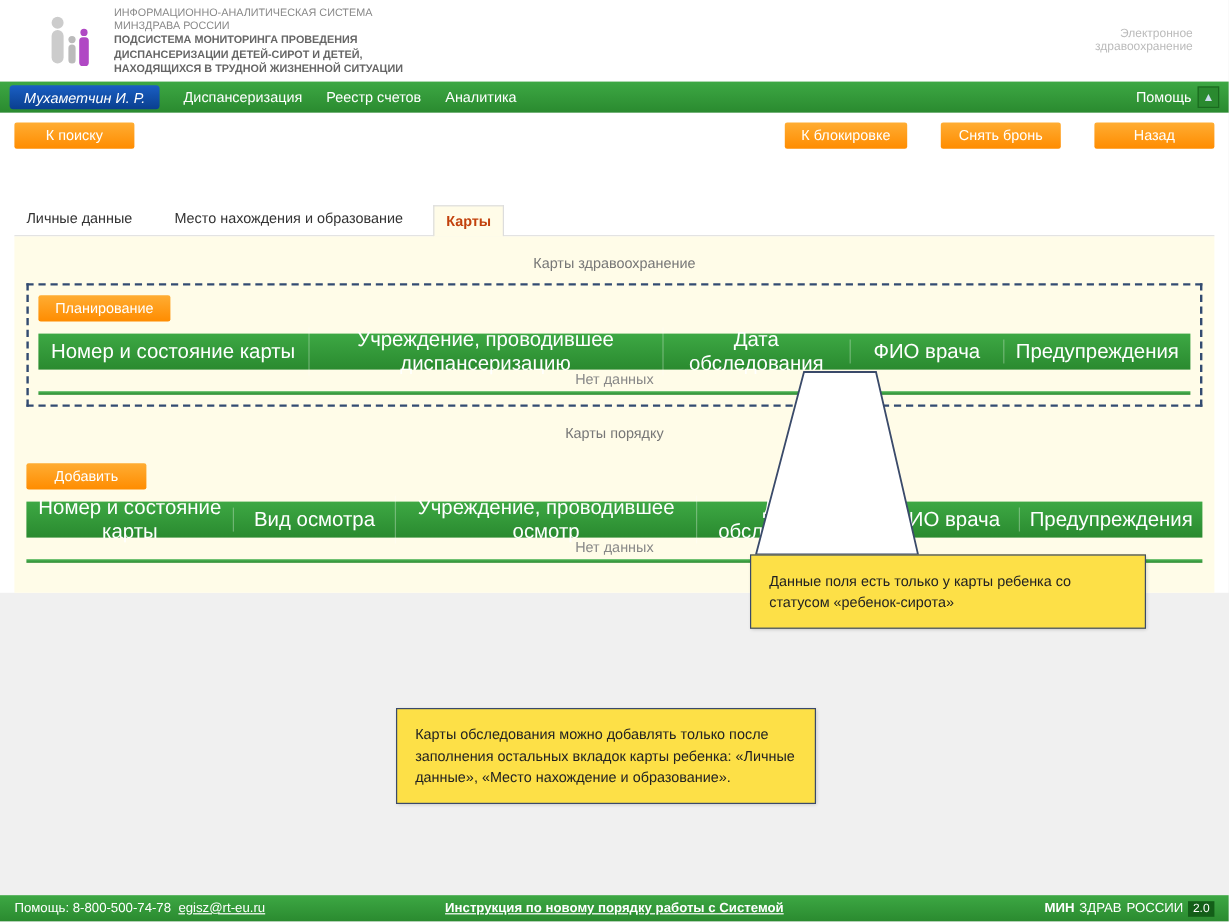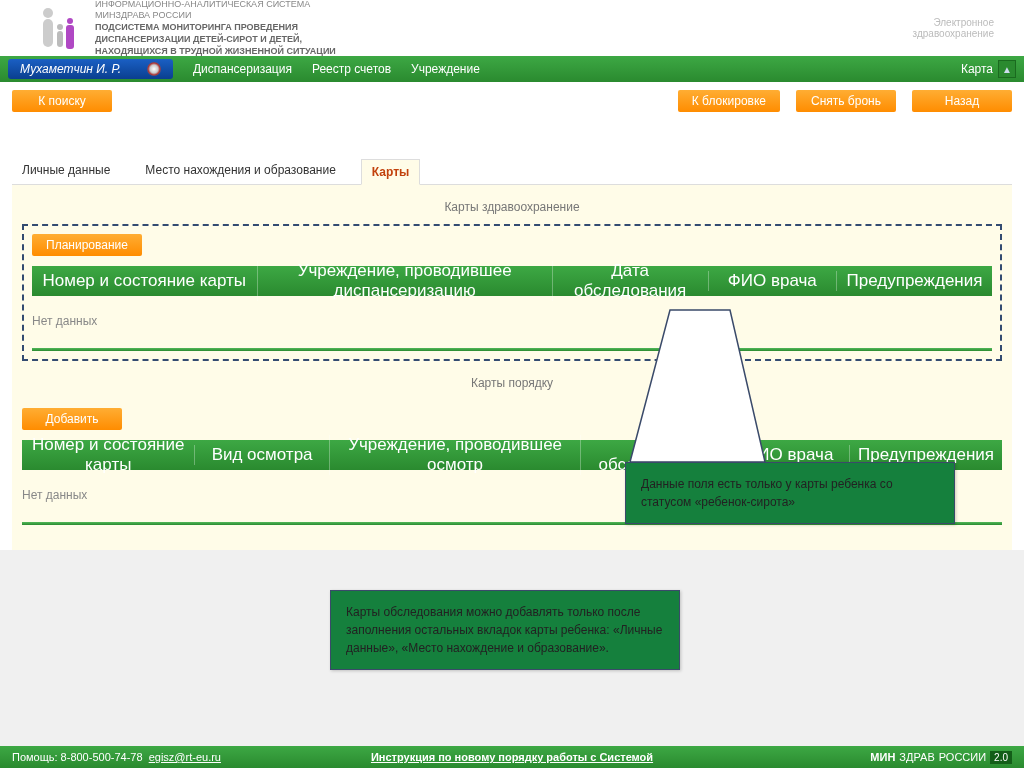--- a/index.html
+++ b/index.html
@@ -4,7 +4,7 @@
 <style>
 * { margin: 0; padding: 0; box-sizing: border-box; }
 body { font-family: Arial, sans-serif; font-size: 12px; background: #f0f0f0; color: #333; width: 1024px; height: 768px; overflow: hidden; position: relative; }
-.header-logo { display: flex; align-items: center; padding: 10px 30px; background: #fff; height: 56px; }
+.header-logo { display: flex; align-items: center; padding: 10px 30px; background: #fff; height: 68px; }
 .logo-icon { width: 50px; height: 50px; margin-right: 15px; position: relative; }
 .logo-text { font-size: 9px; color: #888; line-height: 1.3; text-transform: uppercase; }
 .logo-text .bold { font-weight: bold; color: #666; }

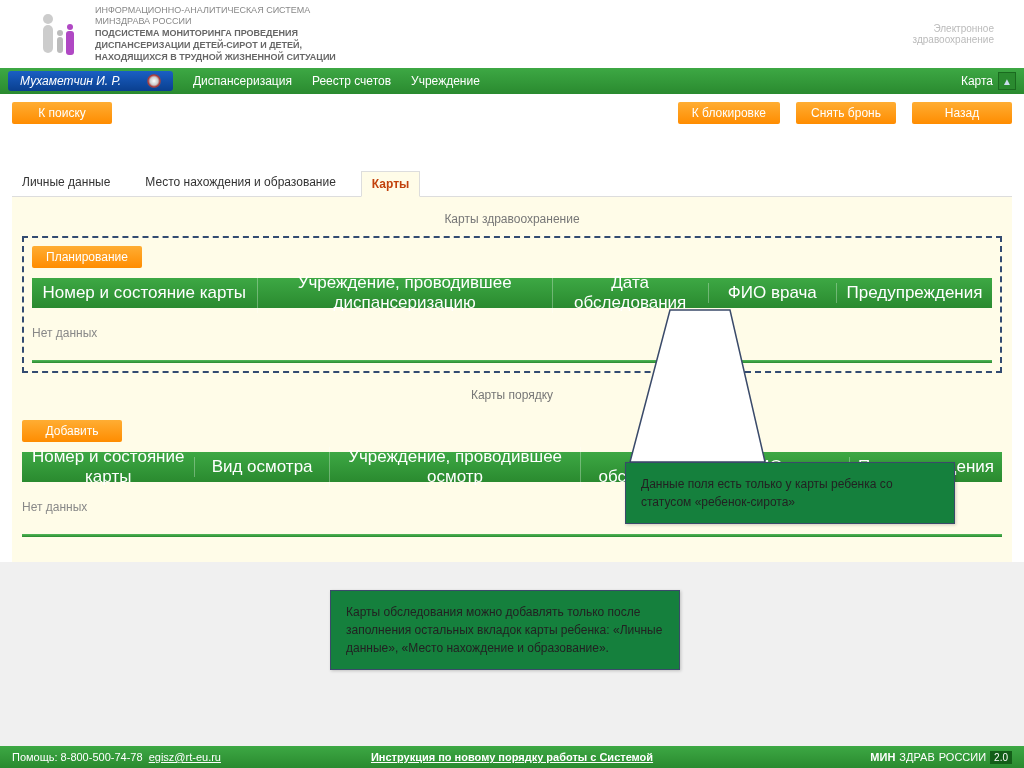--- a/index.html
+++ b/index.html
@@ -10,7 +10,7 @@
 .logo-text .bold { font-weight: bold; color: #666; }
 .logo-right { margin-left: auto; font-size: 10px; color: #bbb; text-align: right; }
 .top-menu { background: linear-gradient(#3da844, #2a8a2f); height: 26px; display: flex; align-items: center; padding: 0 8px; color: #fff; font-size: 12px; }
-.user-badge { background: linear-gradient(#1a5fc4, #0a3f8f); color: #fff; padding: 4px 12px; border-radius: 3px; margin-right: 10px; display: flex; align-items: center; gap: 26px; height: 20px; font-style: italic; }
+.user-badge { background: linear-gradient(#1a5fc4, #0a3f8f); color: #fff; padding: 4px 12px; border-radius: 3px; margin-right: 10px; display: flex; align-items: center; gap: 4px; height: 20px; font-style: italic; flex-direction: column; }
 .user-badge .icon { width: 14px; height: 14px; background: radial-gradient(#fff, #ccc 40%, #a33 60%, #36a 80%); border-radius: 50%; }
 .menu-item { margin: 0 10px; cursor: pointer; }
 .help-item { margin-left: auto; margin-right: 5px; cursor: pointer; }

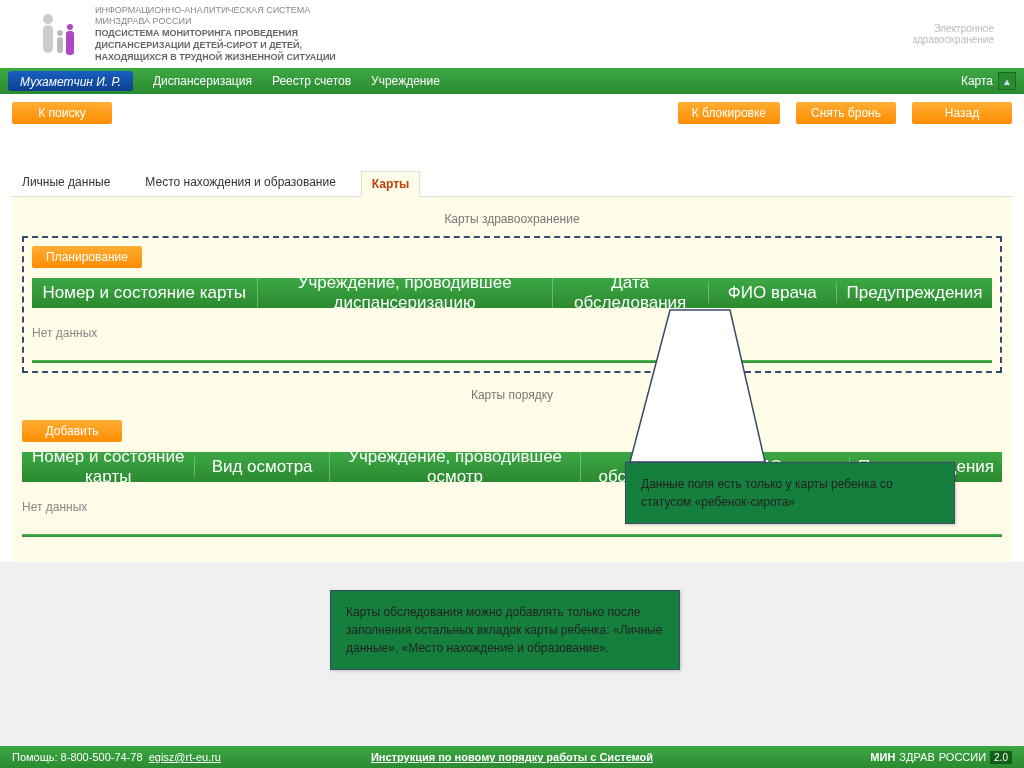--- a/index.html
+++ b/index.html
@@ -77,7 +77,7 @@
   </div>
   <span class="menu-item">Диспансеризация</span>
   <span class="menu-item">Реестр счетов</span>
-  <span class="menu-item">Учреждение</span>
+  <span class="menu-item">Аналитика</span>
   <span class="help-item">Карта</span>
   <span class="collapse-btn">▲</span>
 </div>

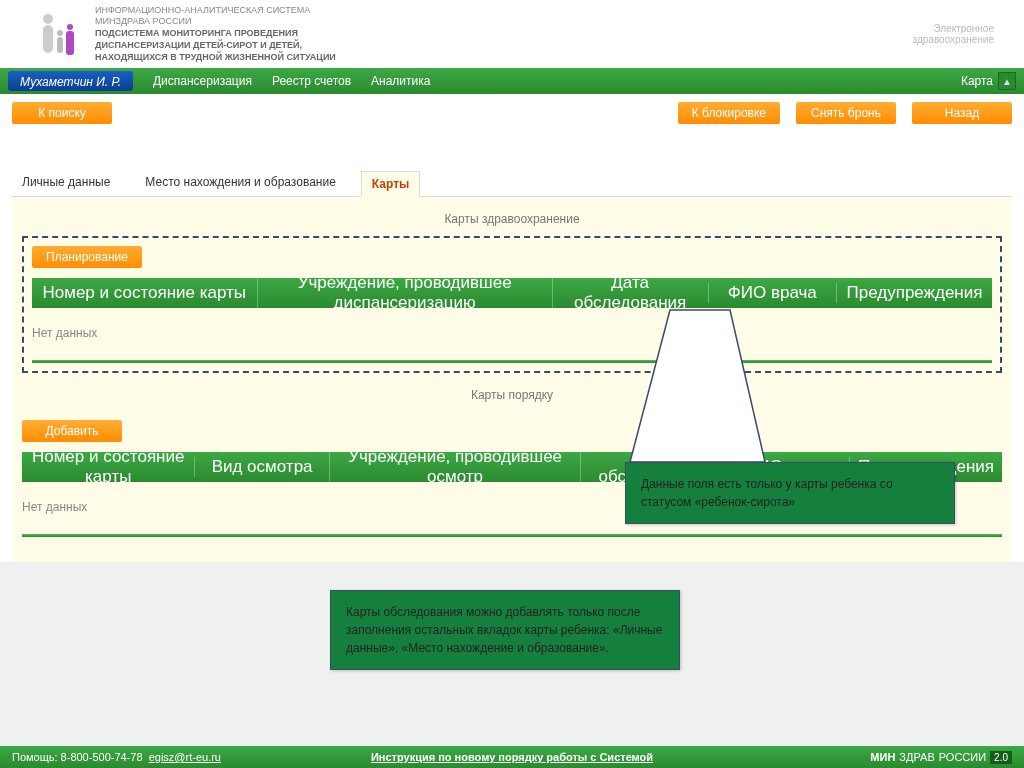--- a/index.html
+++ b/index.html
@@ -78,7 +78,7 @@
   <span class="menu-item">Диспансеризация</span>
   <span class="menu-item">Реестр счетов</span>
   <span class="menu-item">Аналитика</span>
-  <span class="help-item">Карта</span>
+  <span class="help-item">Помощь</span>
   <span class="collapse-btn">▲</span>
 </div>
 

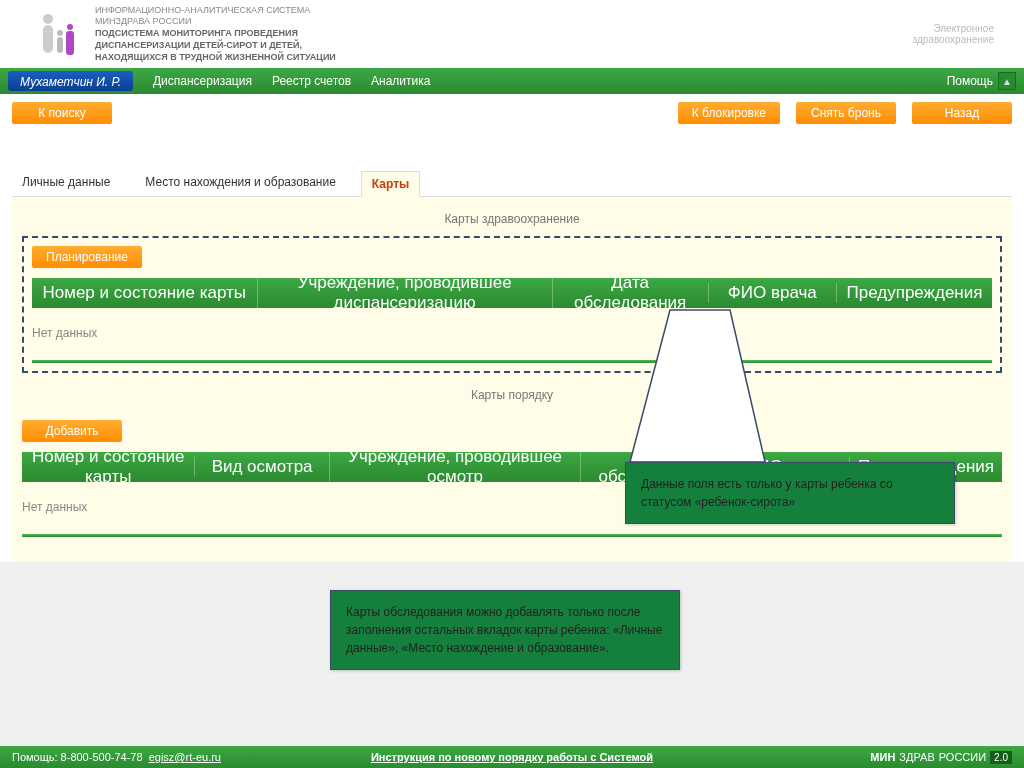--- a/index.html
+++ b/index.html
@@ -19,7 +19,7 @@
 .page-title-row { display: flex; align-items: baseline; gap: 20px; margin-bottom: 5px; }
 .page-title { font-size: 15px; color: #555; }
 .patient-name { font-size: 12px; font-weight: bold; color: #222; text-transform: uppercase; }
-.action-row { display: flex; gap: 16px; margin-bottom: 8px; }
+.action-row { display: flex; gap: 28px; margin-bottom: 8px; }
 .btn-orange { background: linear-gradient(#ffad33, #ff8c00); color: #fff; border: none; padding: 4px 14px; font-size: 12px; cursor: pointer; border-radius: 2px; min-width: 100px; text-align: center; height: 22px; }
 .spacer { flex: 1; }
 .tabs { display: flex; gap: 15px; border-bottom: 1px solid #ddd; margin-bottom: 0; }

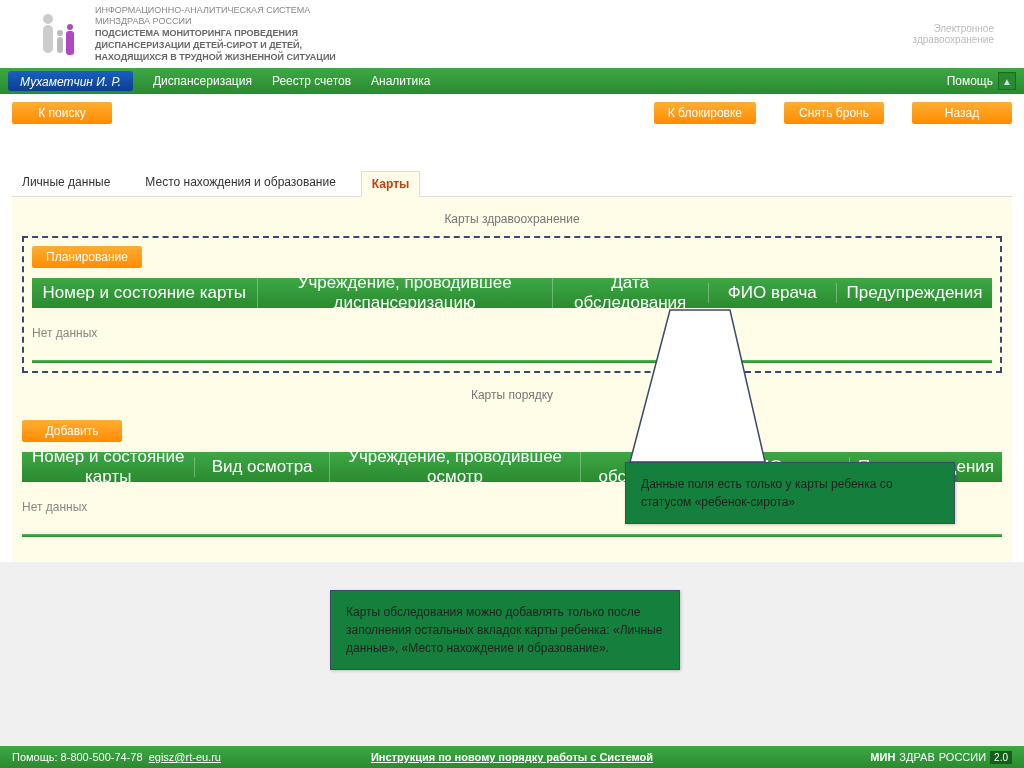--- a/index.html
+++ b/index.html
@@ -31,7 +31,7 @@
 .table-hdr { background: linear-gradient(#3da844, #2a8a2f); display: flex; color: #fff; font-size: 17px; height: 30px; align-items: center; }
 .th { padding: 0 8px; text-align: center; flex: 1; }
 .th.sep { border-left: 1px solid rgba(255,255,255,0.3); }
-.no-data { text-align: left; color: #888; padding: 18px 0; font-size: 12px; }
+.no-data { text-align: center; color: #888; padding: 1px 0; font-size: 12px; }
 .green-line { height: 3px; background: linear-gradient(#52b85a, #2a8a2f); margin: 2px 0 0; }
 .callout { position: absolute; background: #15803d; border: 1px solid #3a4a6a; padding: 12px 15px; font-size: 12px; color: #222; line-height: 1.5; box-shadow: 1px 1px 3px rgba(0,0,0,0.2); }
 .callout1 { top: 462px; left: 625px; width: 330px; }

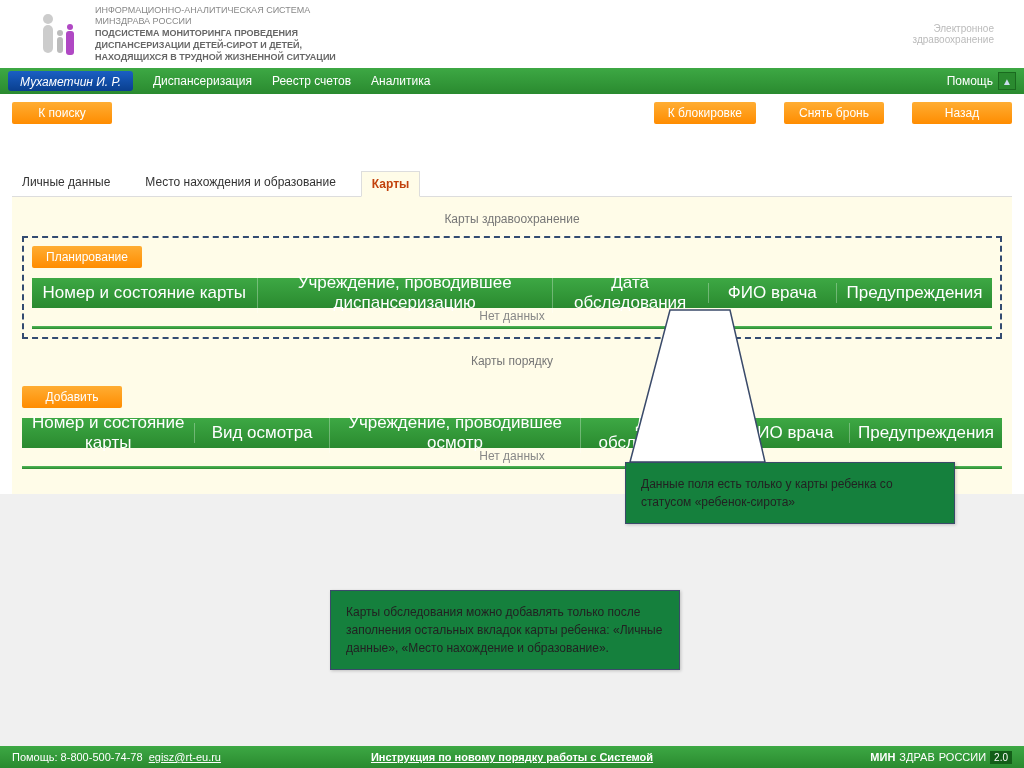--- a/index.html
+++ b/index.html
@@ -33,7 +33,7 @@
 .th.sep { border-left: 1px solid rgba(255,255,255,0.3); }
 .no-data { text-align: center; color: #888; padding: 1px 0; font-size: 12px; }
 .green-line { height: 3px; background: linear-gradient(#52b85a, #2a8a2f); margin: 2px 0 0; }
-.callout { position: absolute; background: #15803d; border: 1px solid #3a4a6a; padding: 12px 15px; font-size: 12px; color: #222; line-height: 1.5; box-shadow: 1px 1px 3px rgba(0,0,0,0.2); }
+.callout { position: absolute; background: #fde047; border: 1px solid #3a4a6a; padding: 12px 15px; font-size: 12px; color: #222; line-height: 1.5; box-shadow: 1px 1px 3px rgba(0,0,0,0.2); }
 .callout1 { top: 462px; left: 625px; width: 330px; }
 .callout2 { top: 590px; left: 330px; width: 350px; }
 .footer { position: absolute; bottom: 0; left: 0; right: 0; background: linear-gradient(#3da844, #2a8a2f); height: 22px; display: flex; align-items: center; color: #fff; font-size: 11px; padding: 0 12px; }

